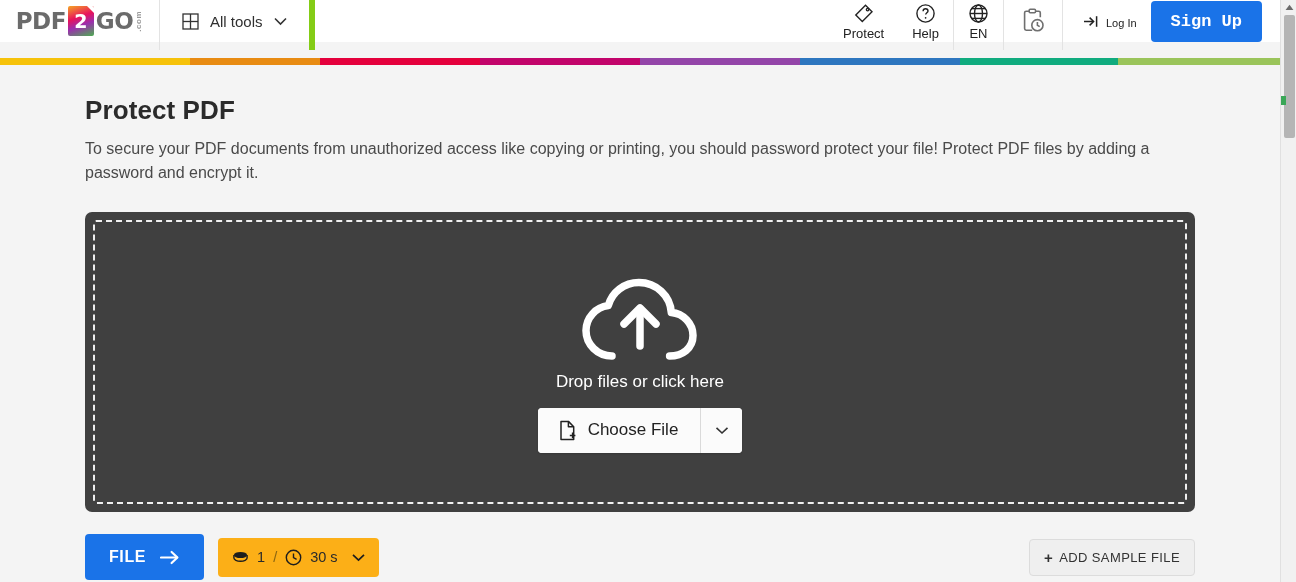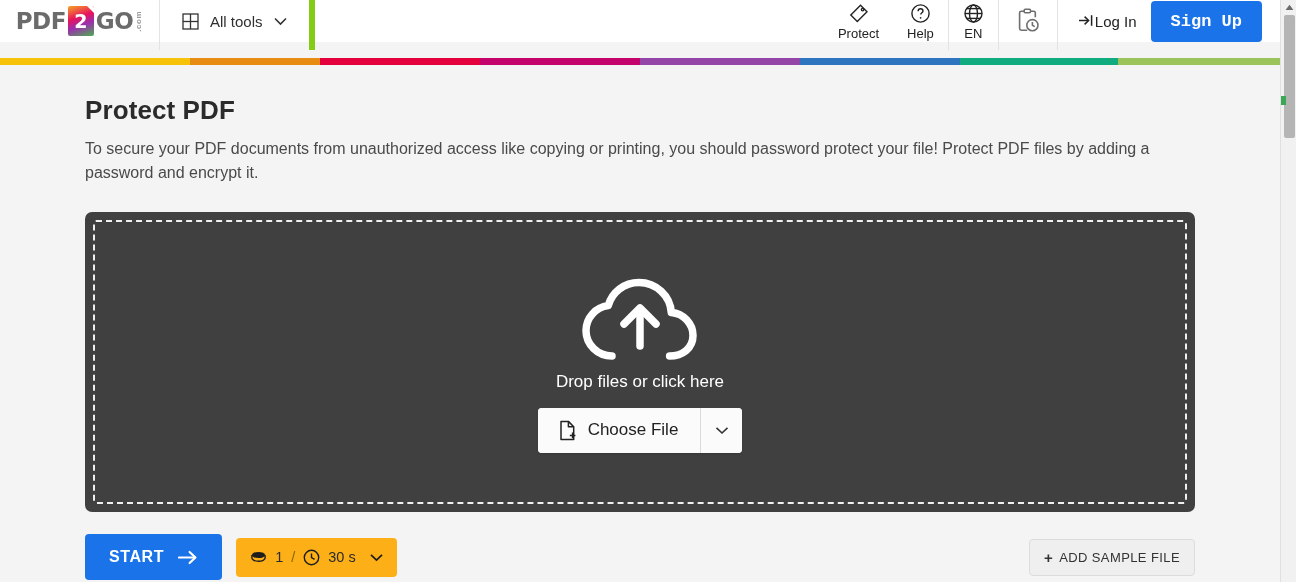--- a/index.html
+++ b/index.html
@@ -74,8 +74,8 @@
 
   .auth-wrap { display: flex; align-items: center; gap: 14px; padding: 0 18px 0 20px; }
   .login {
-    display: flex; align-items: flex-start; 
-    font-size: 15px; color: #222; cursor: pointer; text-decoration: none;
+    display: flex; align-items: flex-end; gap: 6px;
+    font-size: 11px; color: #222; cursor: pointer; text-decoration: none;
   }
   .signup {
     background: #1a73e8; color: #fff;

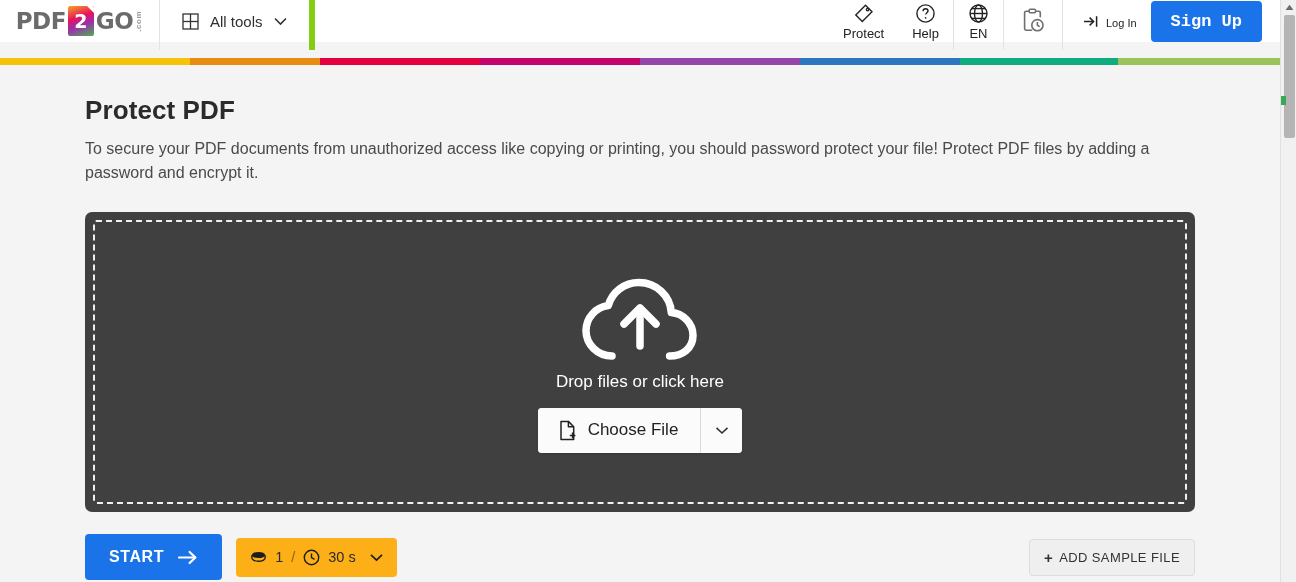--- a/index.html
+++ b/index.html
@@ -348,7 +348,7 @@
 
       <div class="footer-row">
         <button class="start-btn">
-          <span>START</span>
+          <span>FILE</span>
           <span>
             <svg width="20" height="15" viewBox="0 0 20 15" fill="none" stroke="#fff" stroke-width="2.2" stroke-linecap="round" stroke-linejoin="round">
               <line x1="1" y1="7.5" x2="17" y2="7.5"></line>

